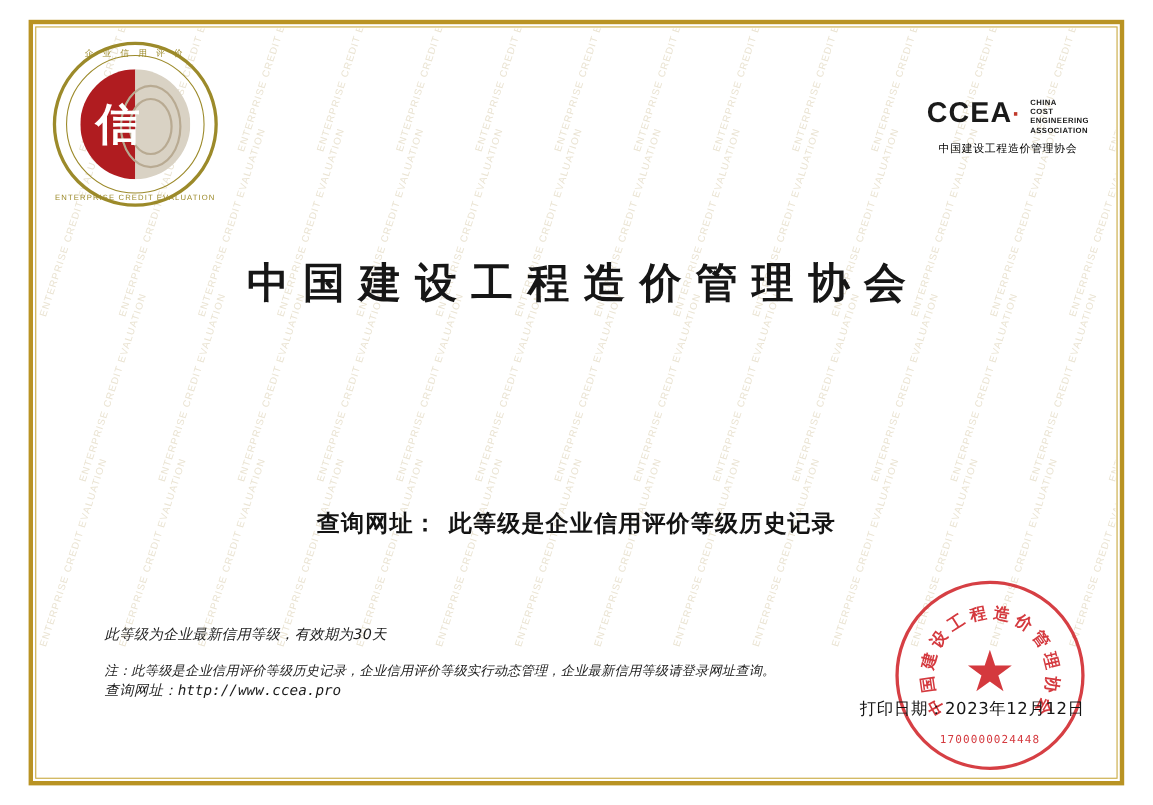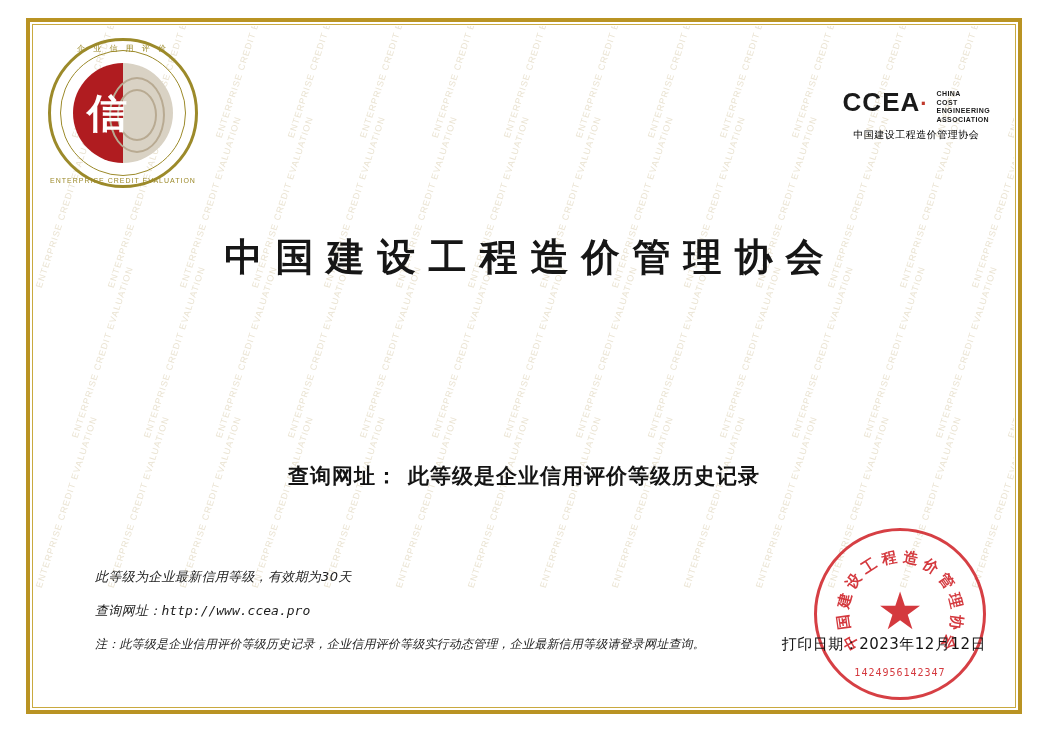--- a/index.html
+++ b/index.html
@@ -434,10 +434,10 @@
 
   <div class="notes">
     <div class="note-line">此等级为企业最新信用等级，有效期为30天</div>
+    <div class="note-line note-small">注：此等级是企业信用评价等级历史记录，企业信用评价等级实行动态管理，企业最新信用等级请登录网址查询。</div>
     <div class="note-line">
       <span class="note-url-label">查询网址：</span><span class="note-url">http://www.ccea.pro</span>
     </div>
-    <div class="note-line note-small">注：此等级是企业信用评价等级历史记录，企业信用评价等级实行动态管理，企业最新信用等级请登录网址查询。</div>
   </div>
 
   <div class="stamp">

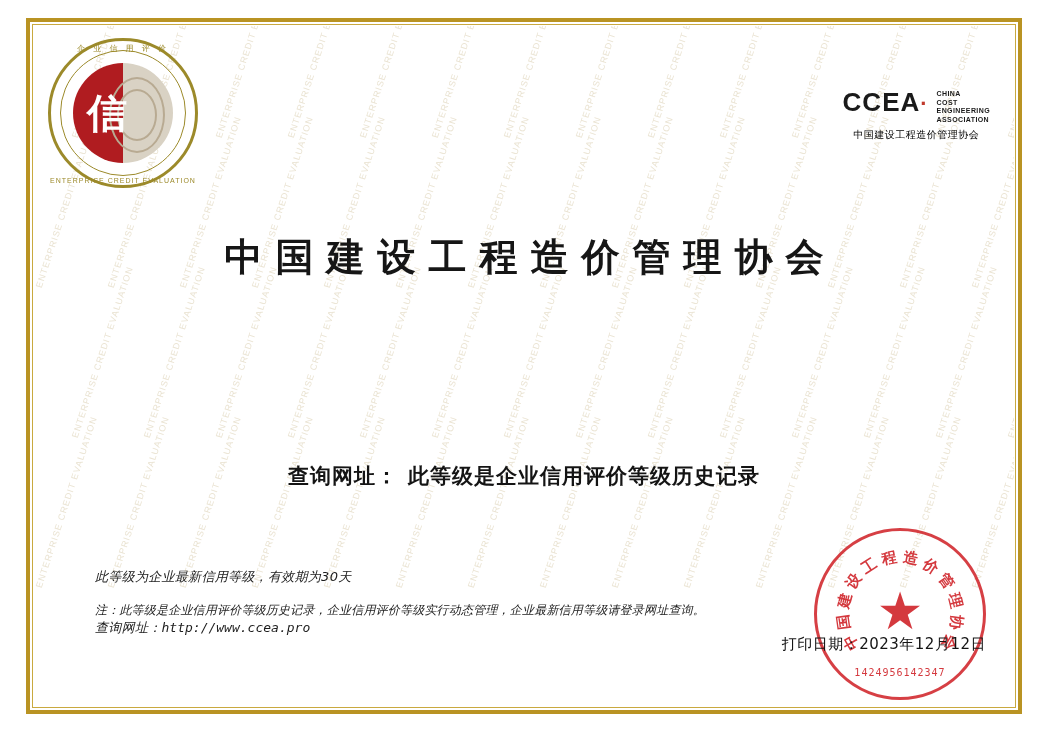--- a/index.html
+++ b/index.html
@@ -457,7 +457,7 @@
         <span style="transform: rotate(120deg) translate(-50%, -66px) rotate(0deg);">会</span>
       </div>
     <div class="stamp-star">★</div>
-    <div class="stamp-code">1424956142347</div>
+    <div class="stamp-code">1700000024448</div>
   </div>
 
   <div class="print-date">打印日期：2023年12月12日</div>

